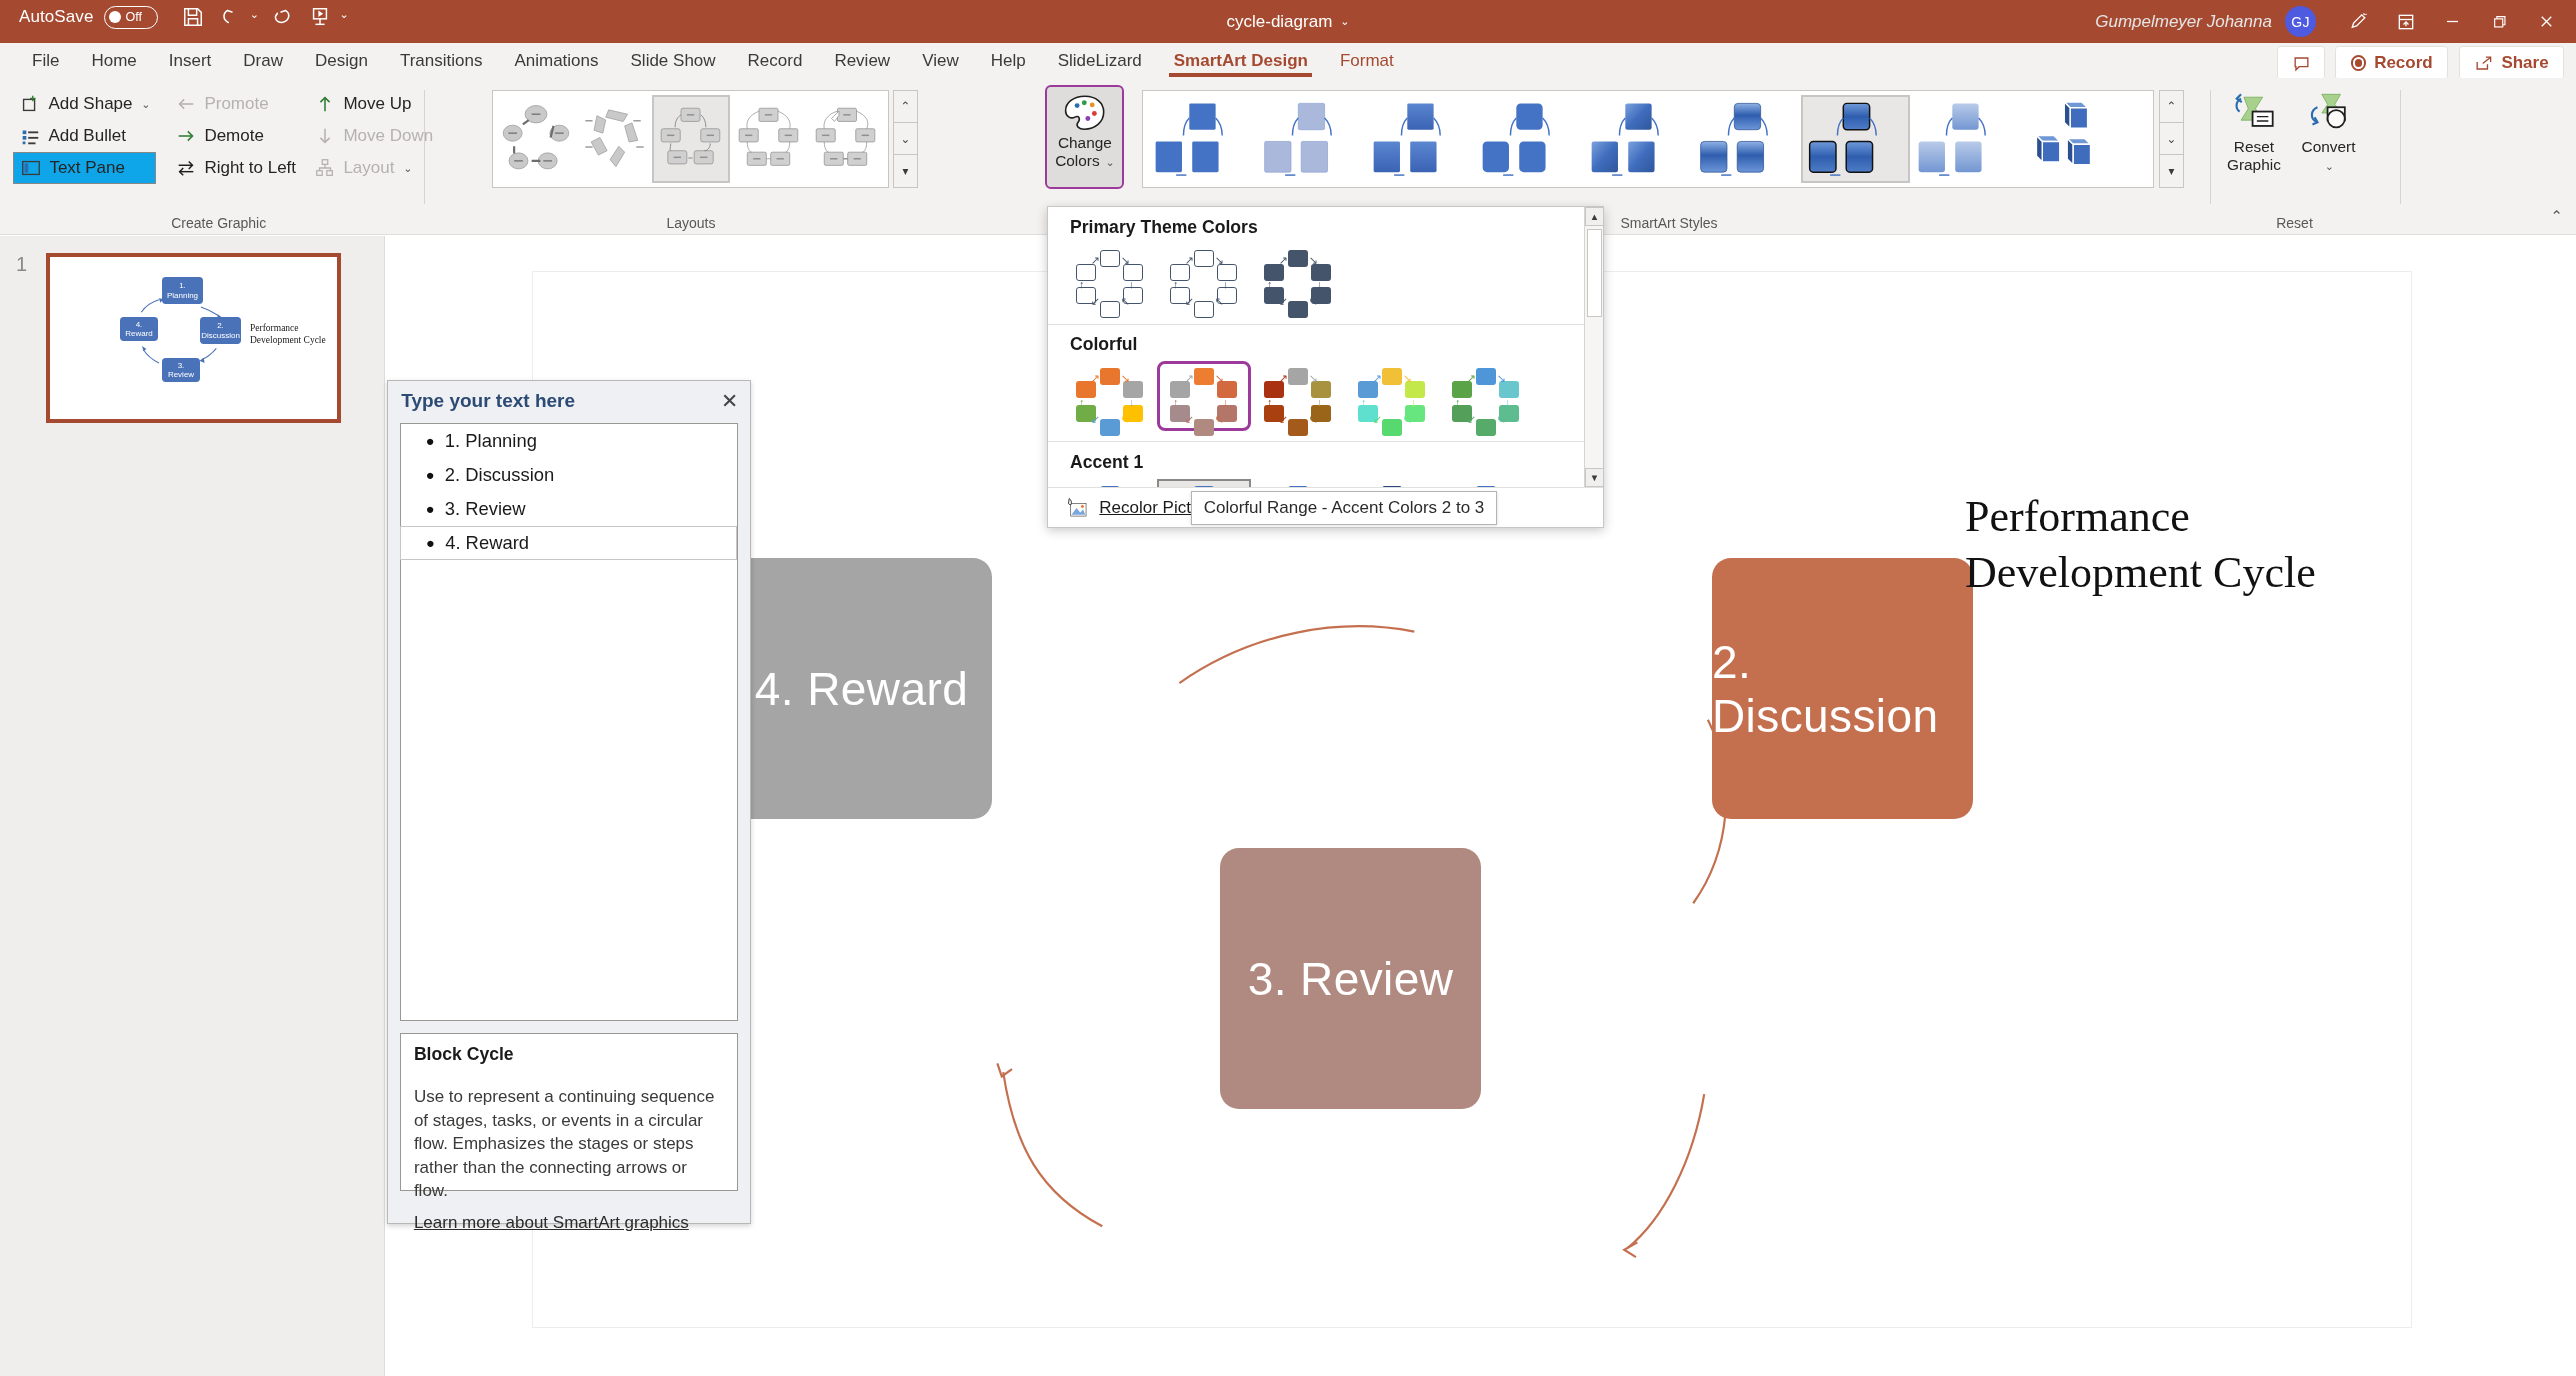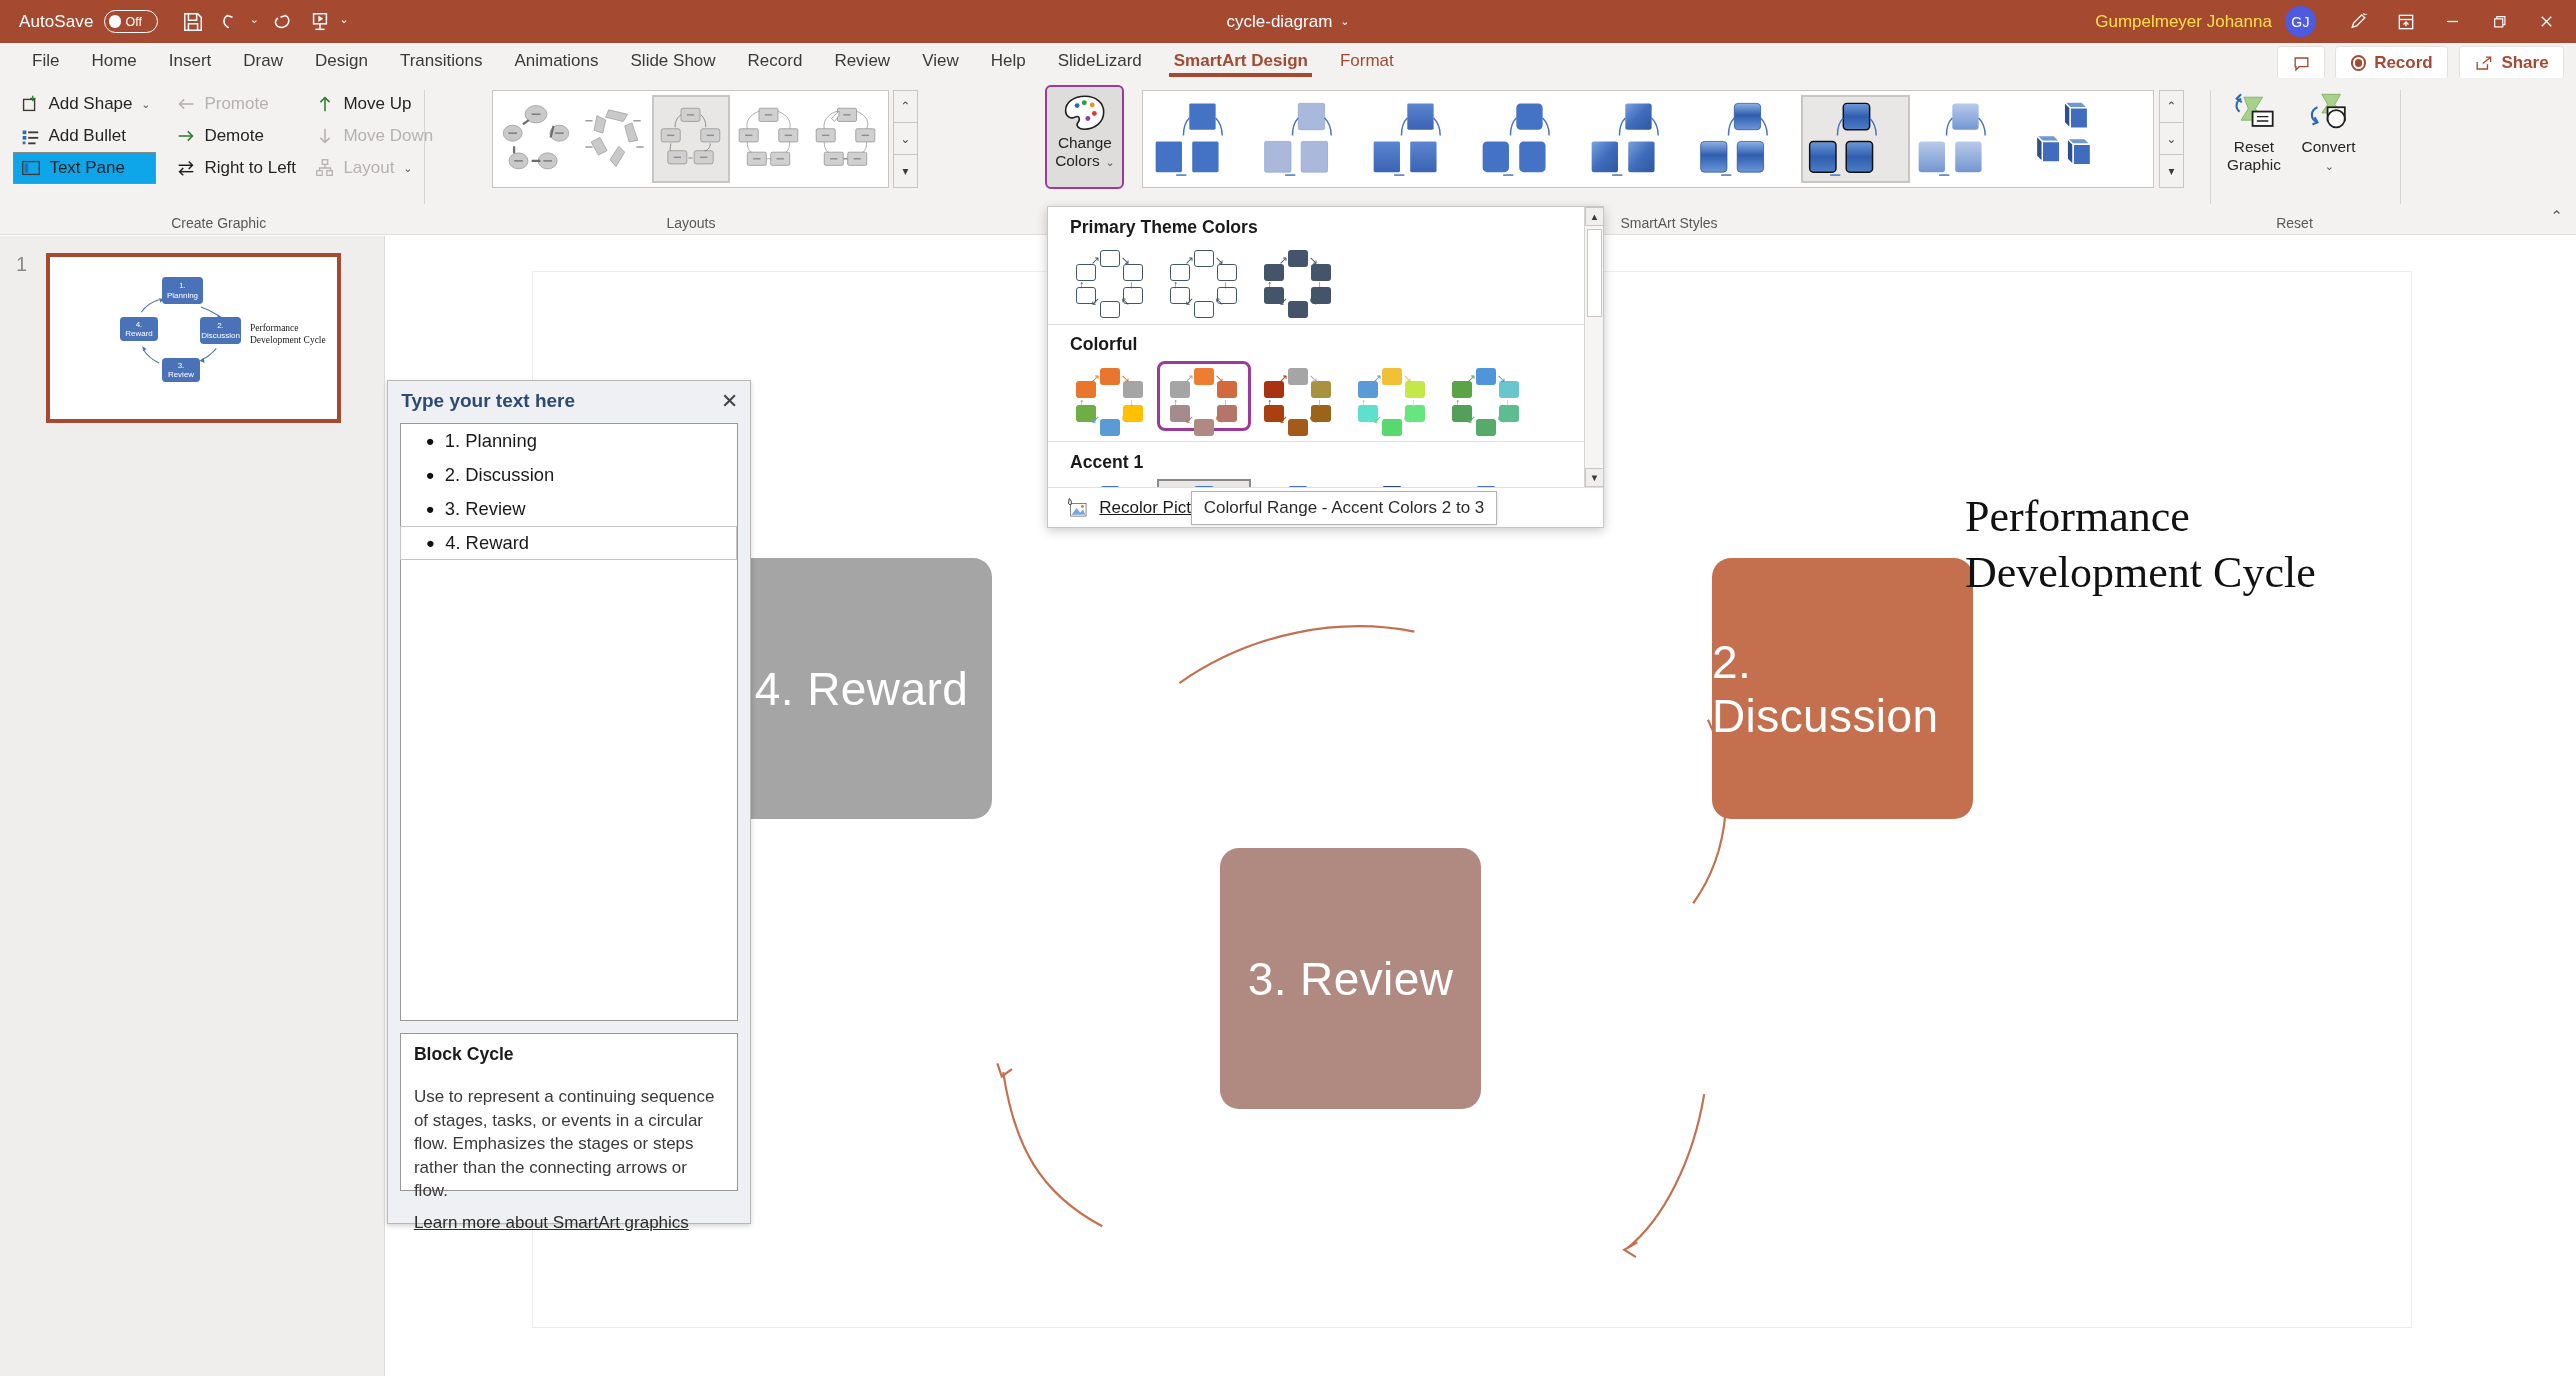--- a/index.html
+++ b/index.html
@@ -15,7 +15,7 @@
   .titlebar {
     position:absolute; left:0; top:0; width:2576px; height:43px;
     background:#a54a31; color:#fff;
-    display:flex; align-items:center;
+    display:flex; align-items:flex-start;
   }
   .tb-left { display:flex; align-items:center; gap:0; padding-left:19px; }
   .autosave-label { font-size:17px; color:#fff; margin-right:10.3px; letter-spacing:0.1px; }

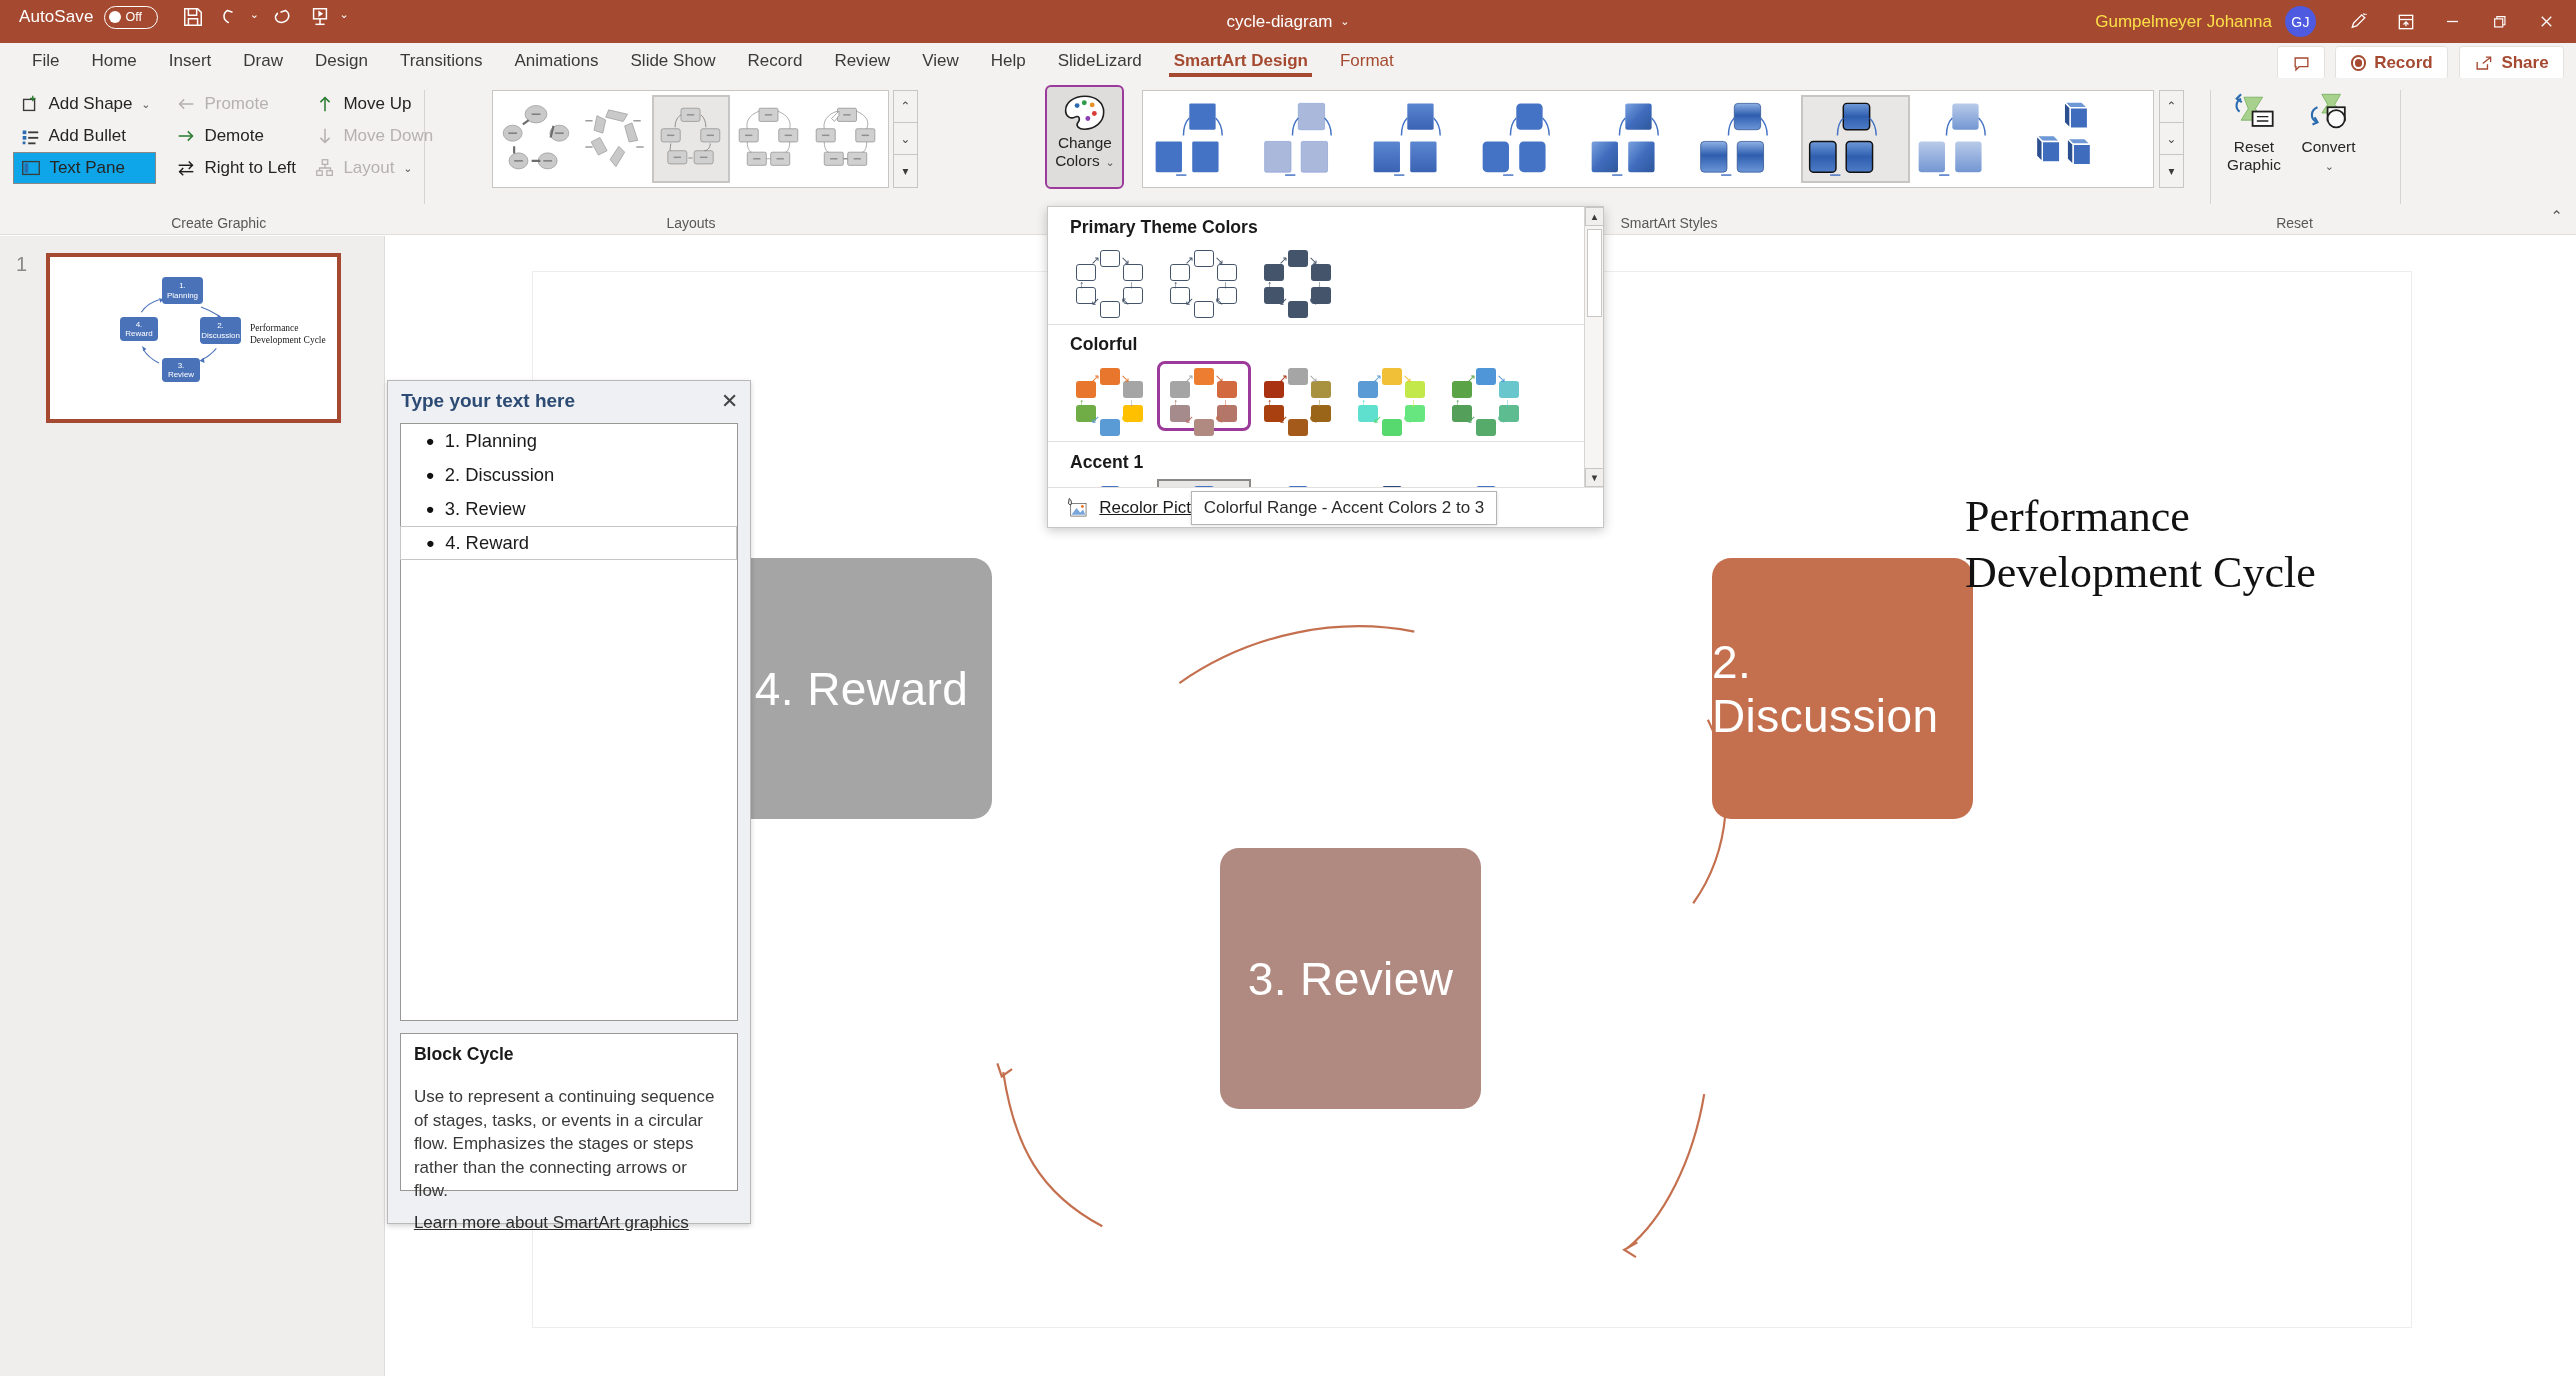--- a/index.html
+++ b/index.html
@@ -52,7 +52,7 @@
     position:absolute; right:0; top:0; height:43px;
     display:flex; align-items:center; gap:0; padding-right:5.9px;
   }
-  .username { font-size:17px; color:#fde047; margin-right:13.2px; }
+  .username { font-size:17px; color:#e5e5e5; margin-right:13.2px;font-style:italic; }
   .avatar {
     width:31px; height:31px; border-radius:50%; background:#4e5ae0;
     color:#fff; font-size:14px; display:flex; align-items:center; justify-content:center;

